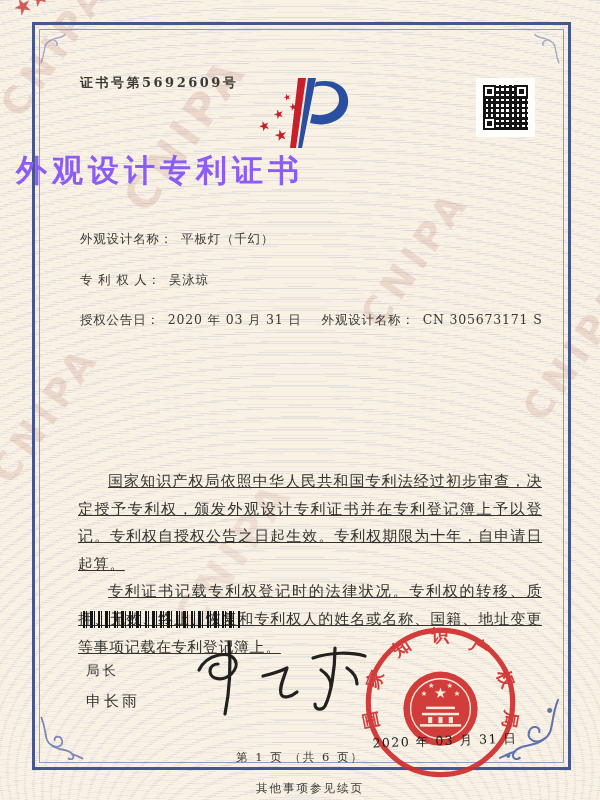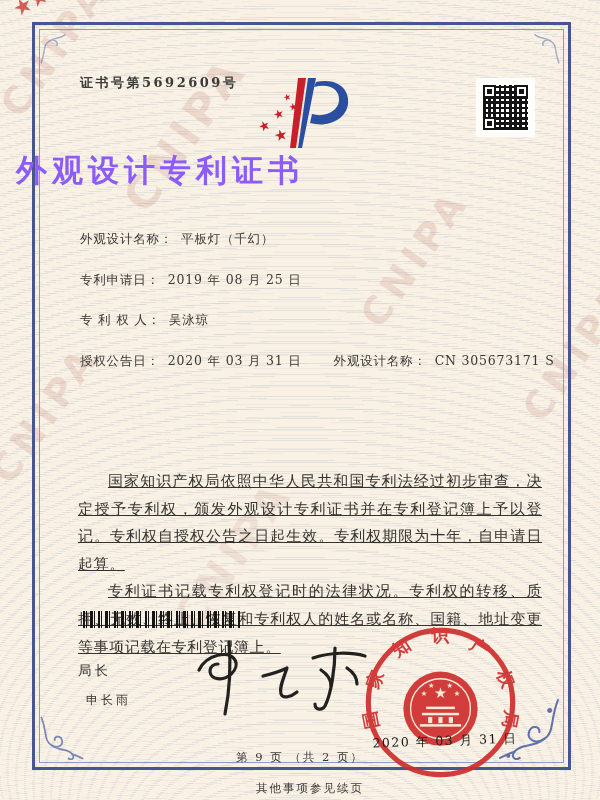--- a/index.html
+++ b/index.html
@@ -173,9 +173,6 @@
       <span class="flabel">外观设计名称：</span><span class="fvalue">平板灯（千幻）</span>
     </div>
     <div class="field-row">
-      <span class="flabel">专利申请日：</span><span class="fvalue">2019 年 08 月 25 日</span>
-    </div>
-    <div class="field-row">
       <span class="flabel">专 利 权 人：</span><span class="fvalue">吴泳琼</span>
     </div>
     <div class="field-row double">

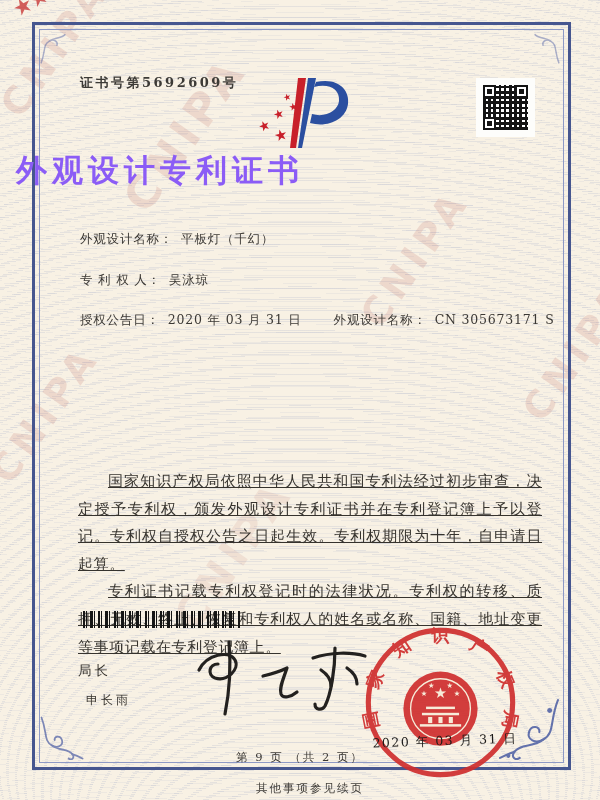--- a/index.html
+++ b/index.html
@@ -57,7 +57,7 @@
   .field-row{margin-bottom:23.5px; font-size:12.5px; letter-spacing:.8px; color:#3b3834;
     white-space:nowrap;}
   .field-row .flabel{margin-right:8px;}
-  .field-row.double{display:flex; gap:32px;}
+  .field-row.double{display:flex; gap:20px;}
 
   .paragraphs{position:absolute; left:78px; top:468px; right:58px; z-index:4;
     font-size:15px; line-height:1.84; letter-spacing:.6px; color:#36332e; text-align:justify;text-decoration:underline;}

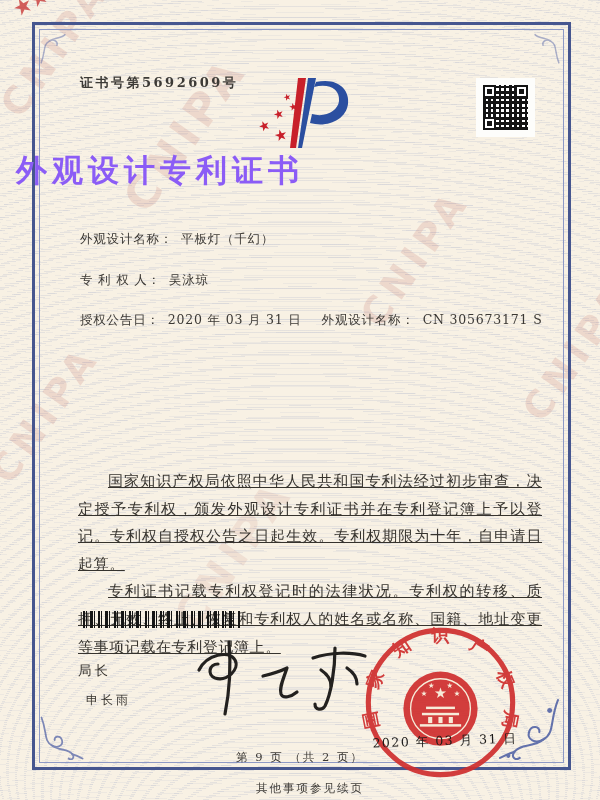--- a/index.html
+++ b/index.html
@@ -74,7 +74,7 @@
       #151515 22px 25px, transparent 25px 26px,
       #151515 26px 27px, transparent 27px 31px);}
 
-  .signoff-title{position:absolute; left:78px; top:662px; z-index:4; font-size:13.5px; letter-spacing:3px; color:#36332e;}
+  .signoff-title{position:absolute; left:86px; top:662px; z-index:4; font-size:13.5px; letter-spacing:3px; color:#36332e;}
   .signoff-name{position:absolute; left:86px; top:692px; z-index:4; font-size:12px; letter-spacing:3px; color:#36332e;}
   .signature{position:absolute; left:185px; top:636px; z-index:5;}
 

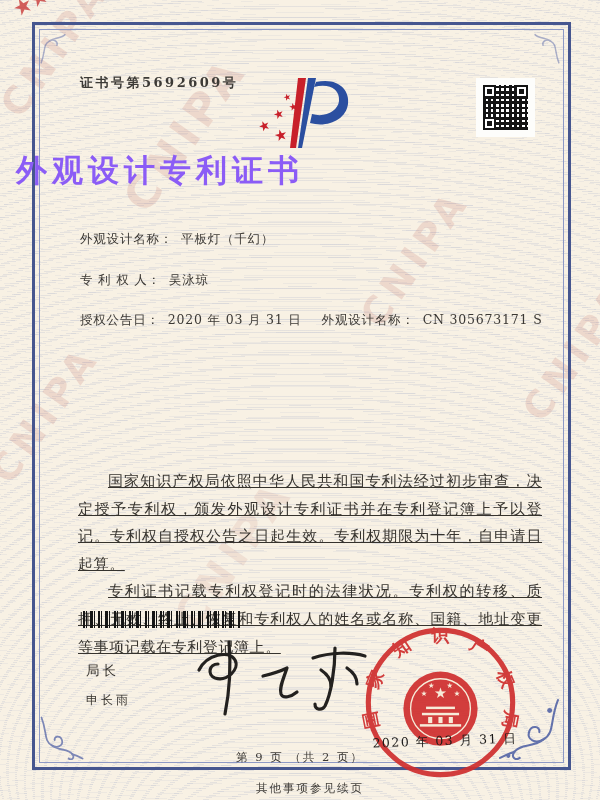--- a/index.html
+++ b/index.html
@@ -75,7 +75,7 @@
       #151515 26px 27px, transparent 27px 31px);}
 
   .signoff-title{position:absolute; left:86px; top:662px; z-index:4; font-size:13.5px; letter-spacing:3px; color:#36332e;}
-  .signoff-name{position:absolute; left:86px; top:692px; z-index:4; font-size:12px; letter-spacing:3px; color:#36332e;}
+  .signoff-name{position:absolute; left:86px; top:692px; z-index:4; font-size:15px; letter-spacing:3px; color:#36332e;}
   .signature{position:absolute; left:185px; top:636px; z-index:5;}
 
   .seal{position:absolute; left:358px; top:620px; z-index:5; opacity:.92;}

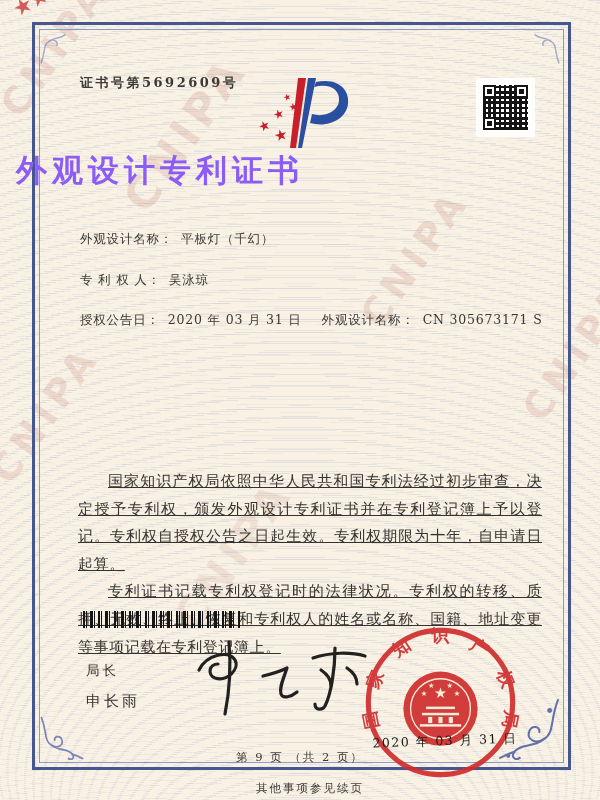--- a/index.html
+++ b/index.html
@@ -237,7 +237,7 @@
   </div>
   <div class="seal-date">2020 年 03 月 31 日</div>
 
-  <div class="page-info">第 9 页 （共 2 页）</div>
+  <div class="page-info">第 1 页 （共 6 页）</div>
   <div class="cont-note">其他事项参见续页</div>
 </div>
 

